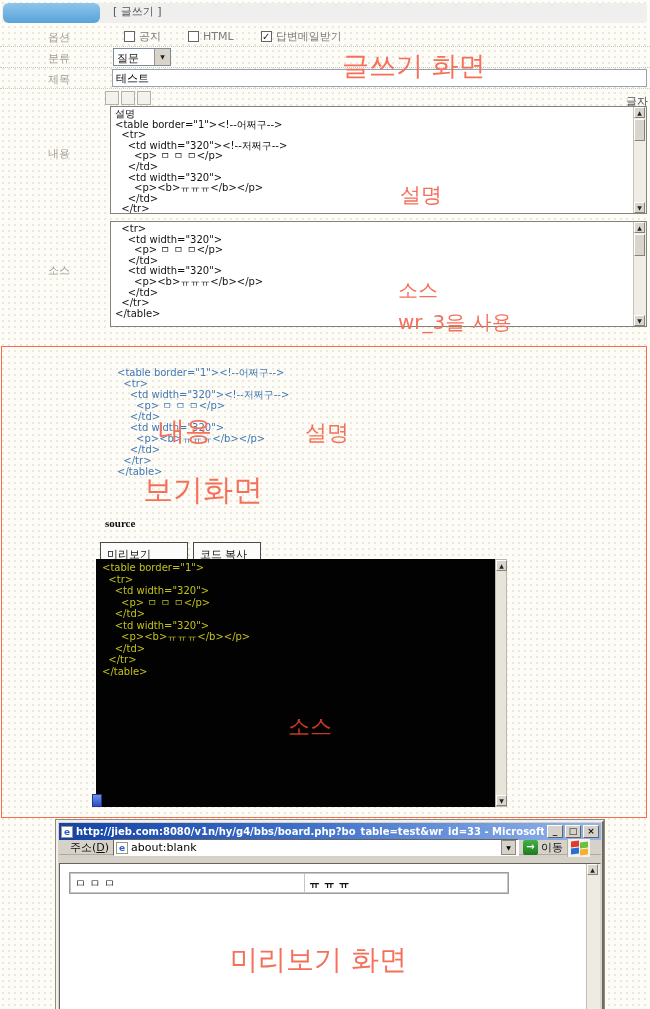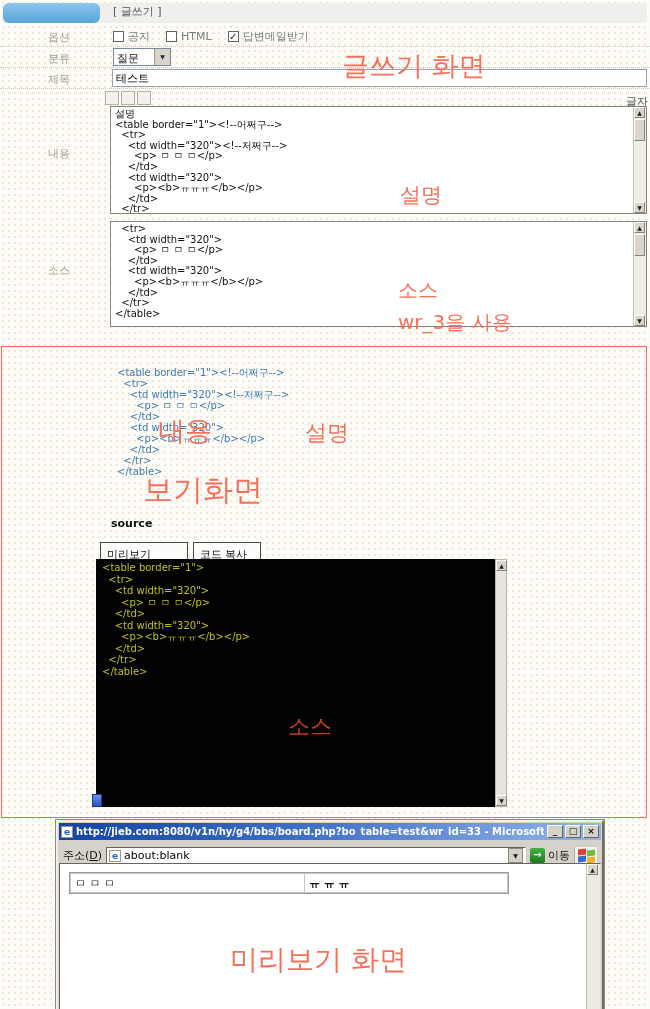--- a/index.html
+++ b/index.html
@@ -20,7 +20,7 @@
   .dotline{position:absolute;left:0;width:650px;height:0;border-top:1px dotted #ccc7bc;}
   .dl1{top:46px}.dl2{top:67px}.dl3{top:88px}
   .opt-row{position:absolute;left:113px;top:29px;display:flex;gap:16px;font-size:11px;color:#7d7d7d;align-items:center;}
-  .cb{display:inline-flex;align-items:center;gap:4px;}
+  .cb{display:inline-flex;align-items:center;gap:4px;margin-left:11px;}
   .cbbox{width:11px;height:11px;background:#fff;border:1px solid #636363;font-size:10px;line-height:9px;text-align:center;color:#1a1a1a;font-weight:bold;box-sizing:border-box;}
   .sel{position:absolute;left:113px;top:48px;width:58px;height:18px;background:#fff;border:1px solid #7d8a9a;display:flex;box-sizing:border-box;justify-content:center;}
   .sel-text{flex:1;font-size:11px;color:#222;padding:2px 0 0 3px;}

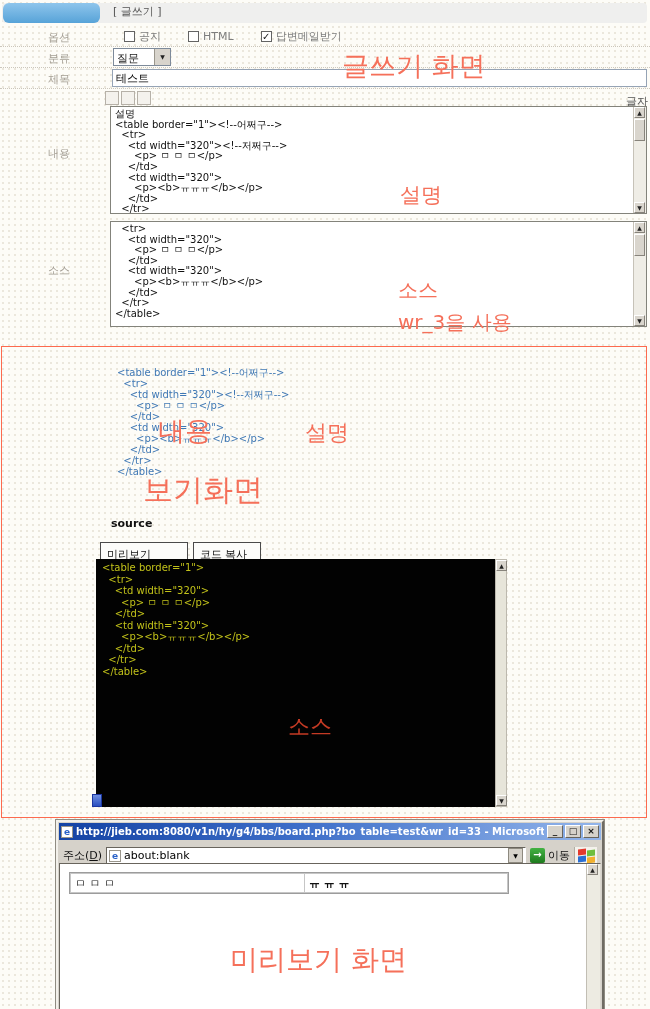--- a/index.html
+++ b/index.html
@@ -51,7 +51,7 @@
   
   .redbox{position:absolute;left:1px;top:346px;width:644px;height:470px;border:1px solid #fd6a4e;}
   .bluecode{position:absolute;left:117px;top:367px;margin:0;font-size:10px;line-height:11px;color:#3f78b5;white-space:pre;font-family:"DejaVu Sans","Liberation Sans",sans-serif;}
-  .src-label{position:absolute;left:111px;top:517px;font-size:11px;font-weight:bold;color:#111;}
+  .src-label{position:absolute;left:105px;top:517px;font-size:11px;font-weight:bold;color:#111;font-family:Liberation Serif, serif;}
   .vbtn{position:absolute;top:542px;height:24px;background:#fcfcfa;border:1px solid #4a4a4a;font-size:11px;color:#111;text-align:left;line-height:15px;box-sizing:border-box;}
   .btn-preview{left:100px;width:88px;}
   .btn-copy{left:193px;width:68px;}

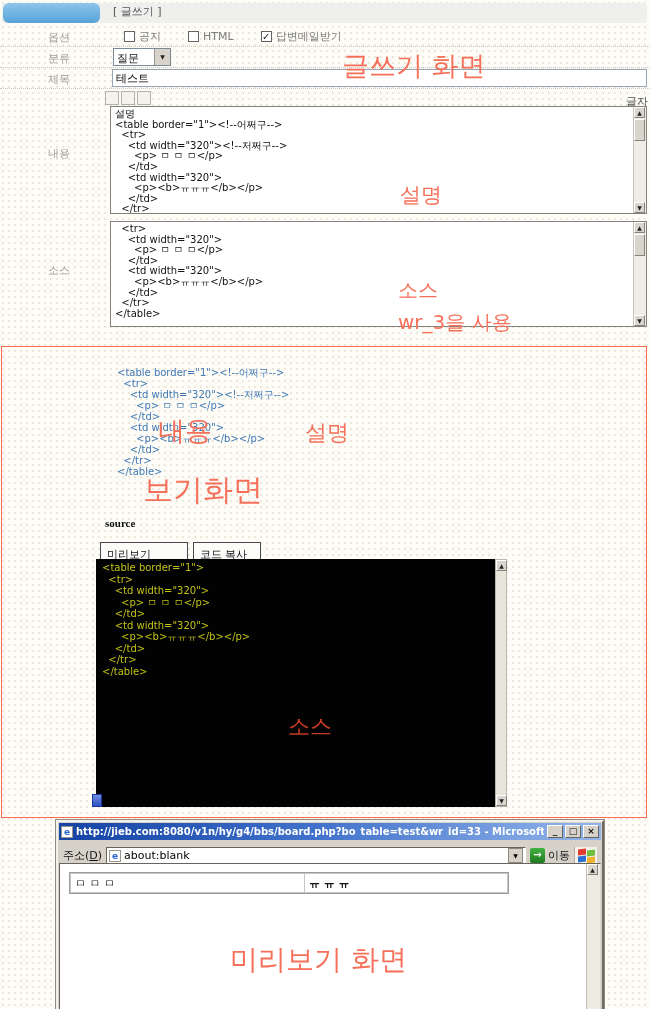--- a/index.html
+++ b/index.html
@@ -68,7 +68,7 @@
   .ie-title-text{flex:1;color:#fff;font-size:10px;font-weight:bold;white-space:nowrap;overflow:hidden;}
   .ie-btns{display:flex;gap:2px;flex:0 0 auto;}
   .ie-btn{width:16px;height:13px;background:#d6d2ca;border:1px solid;border-color:#fff #68645c #68645c #fff;font-size:9px;line-height:10px;text-align:center;color:#111;font-weight:bold;box-sizing:border-box;}
-  .ie-addr{position:absolute;left:1px;top:19px;right:1px;height:30px;background:#d6d2ca;display:flex;align-items:center;gap:4px;padding:0 4px;border-bottom:1px solid #aeaaa0;box-sizing:border-box;}
+  .ie-addr{position:absolute;left:1px;top:19px;right:1px;height:14px;background:#d6d2ca;display:flex;align-items:center;gap:4px;padding:0 11px;border-bottom:1px solid #aeaaa0;box-sizing:border-box;}
   .addr-label{font-size:11px;color:#111;flex:0 0 auto;}
   .addr-label u{text-decoration:underline;}
   .addr-input{flex:1;height:17px;background:#fff;border:1px solid;border-color:#68645c #fff #fff #68645c;display:flex;align-items:center;gap:3px;padding:0 2px;box-sizing:border-box;}

